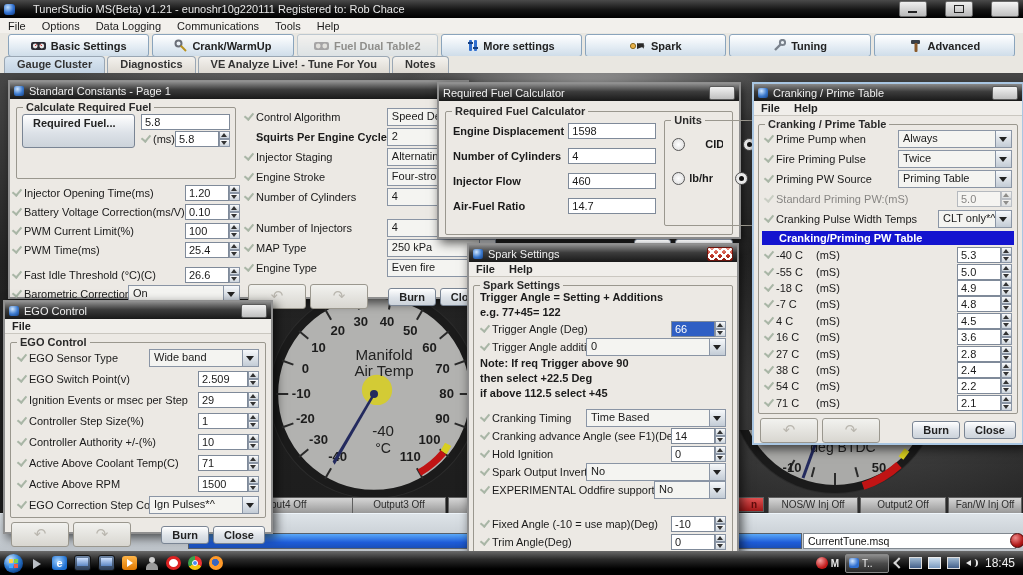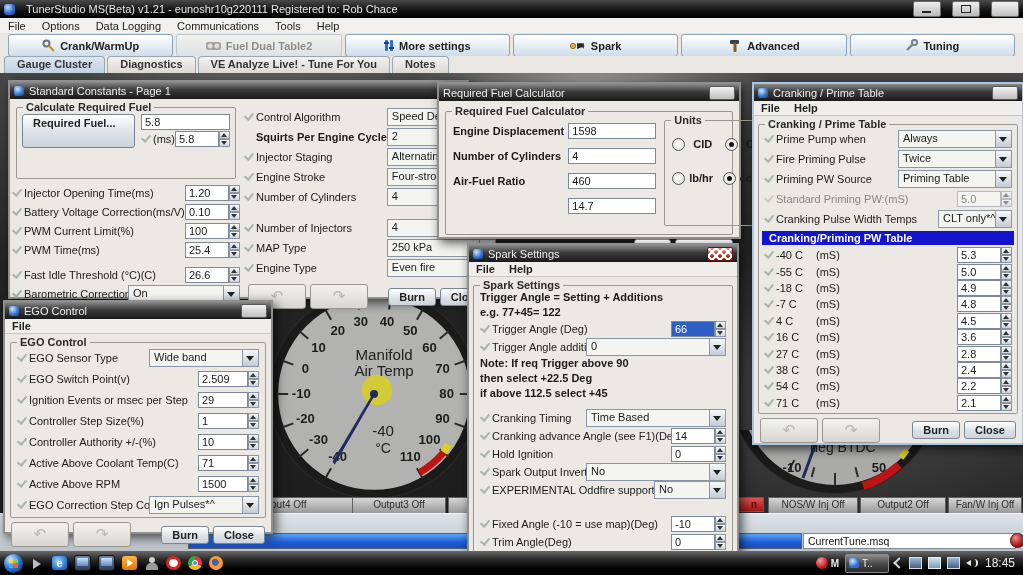--- a/index.html
+++ b/index.html
@@ -8,7 +8,7 @@
 
   
   #titlebar{position:absolute;left:0;top:0;right:0;height:18px;
-    background:linear-gradient(#4a4a4a,#141414 55%,#000);display:flex;align-items:center;padding:0 4px;gap:11px;}
+    background:linear-gradient(#4a4a4a,#141414 55%,#000);display:flex;align-items:center;padding:0 4px;gap:18px;}
   #titlebar .appicon{width:11px;height:11px;border-radius:3px;
     background:radial-gradient(circle at 35% 30%,#bfe0ff,#2f6fd0 55%,#123a7a);}
   #titlebar .ttl{color:#e8e8e8;font-size:11px;flex:1;white-space:nowrap;overflow:hidden;}

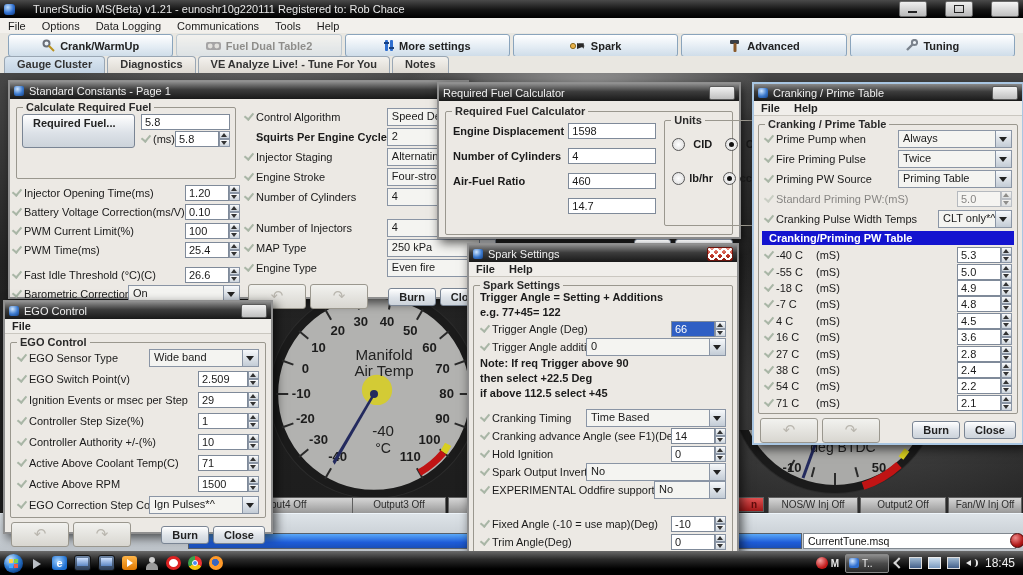--- a/index.html
+++ b/index.html
@@ -202,6 +202,16 @@
   </div>
 
   <div id="toolbar">
+    <div class="tbtn">
+      <svg width="15" height="12" viewBox="0 0 15 12">
+          <rect x="0" y="2" width="15" height="8" rx="2" fill="#2a2a33"></rect>
+          <circle cx="4.2" cy="6" r="2.4" fill="#e8e8e8"></circle>
+          <circle cx="10.8" cy="6" r="2.4" fill="#e8e8e8"></circle>
+          <line x1="4.2" y1="6" x2="5.6" y2="4.4" stroke="#c01010" stroke-width="1"></line>
+          <line x1="10.8" y1="6" x2="9.4" y2="4.4" stroke="#c01010" stroke-width="1"></line>
+        </svg>
+      <span>Basic Settings</span>
+    </div>
     <div class="tbtn">
       <svg width="13" height="13" viewBox="0 0 13 13">
           <circle cx="4.5" cy="4.5" r="3" fill="none" stroke="#6a6f78" stroke-width="2"></circle>

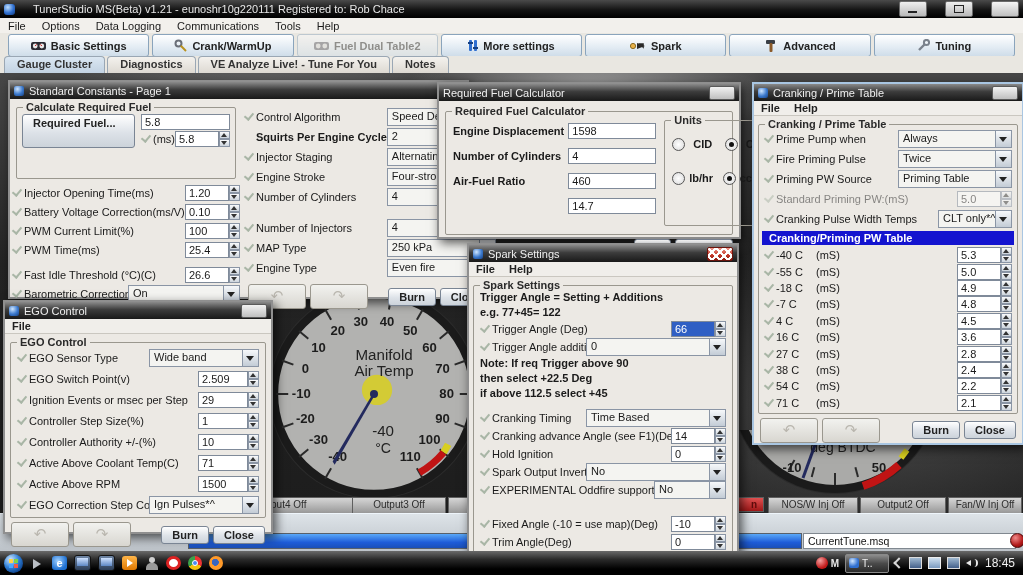--- a/index.html
+++ b/index.html
@@ -245,18 +245,18 @@
       <span>Spark</span>
     </div>
     <div class="tbtn">
+      <svg width="13" height="13" viewBox="0 0 13 13">
+          <path d="M2 11 L8 5" stroke="#7a828c" stroke-width="2.4"></path>
+          <circle cx="9.5" cy="3.5" r="2.6" fill="none" stroke="#7a828c" stroke-width="2"></circle>
+        </svg>
+      <span>Tuning</span>
+    </div>
+    <div class="tbtn">
       <svg width="14" height="13" viewBox="0 0 14 13">
           <rect x="2" y="1" width="9" height="4" rx="1" fill="#3a3f46"></rect>
           <rect x="5.5" y="4" width="3" height="9" rx="1" fill="#8a5a2a"></rect>
         </svg>
       <span>Advanced</span>
-    </div>
-    <div class="tbtn">
-      <svg width="13" height="13" viewBox="0 0 13 13">
-          <path d="M2 11 L8 5" stroke="#7a828c" stroke-width="2.4"></path>
-          <circle cx="9.5" cy="3.5" r="2.6" fill="none" stroke="#7a828c" stroke-width="2"></circle>
-        </svg>
-      <span>Tuning</span>
     </div>
   </div>
 

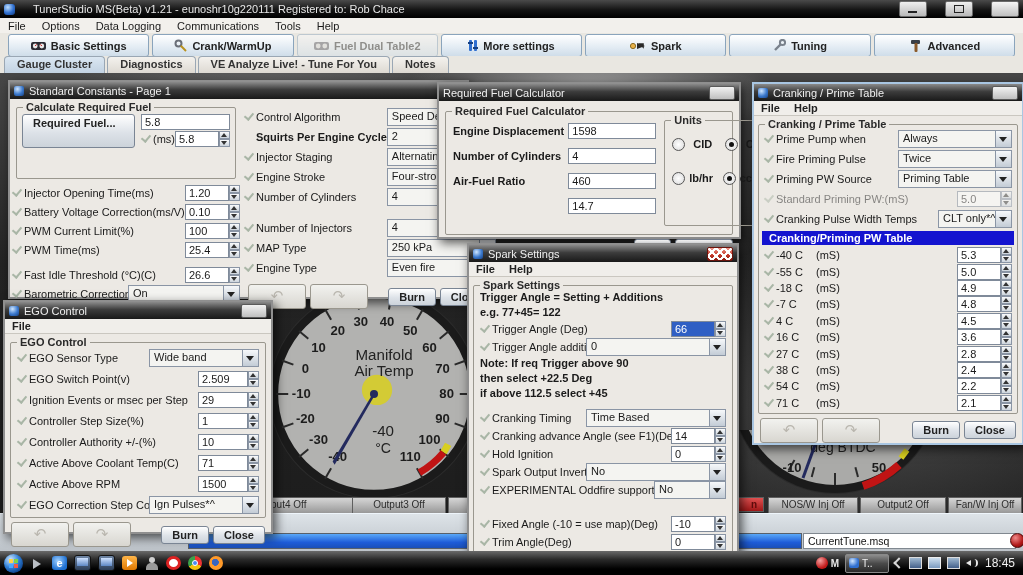--- a/index.html
+++ b/index.html
@@ -558,7 +558,7 @@
           </div>
           <div class="grp" style="flex:1;margin:2px 0 0 6px;height:94px;">
             <span class="gtitle" style="background:#ece9e4;">Units</span>
-            <div class="row" style="height:34px;gap:8px;">
+            <div class="row" style="height:34px;gap:20px;">
               <span class="radio" style="width:11px;height:11px;border:1px solid #555;border-radius:50%;background:radial-gradient(#fff,#d8d8d8);"></span>
               <span class="lbl b">CID</span>
               <span style="width:11px;height:11px;border:1px solid #555;border-radius:50%;background:radial-gradient(#fff,#d8d8d8);position:relative;">

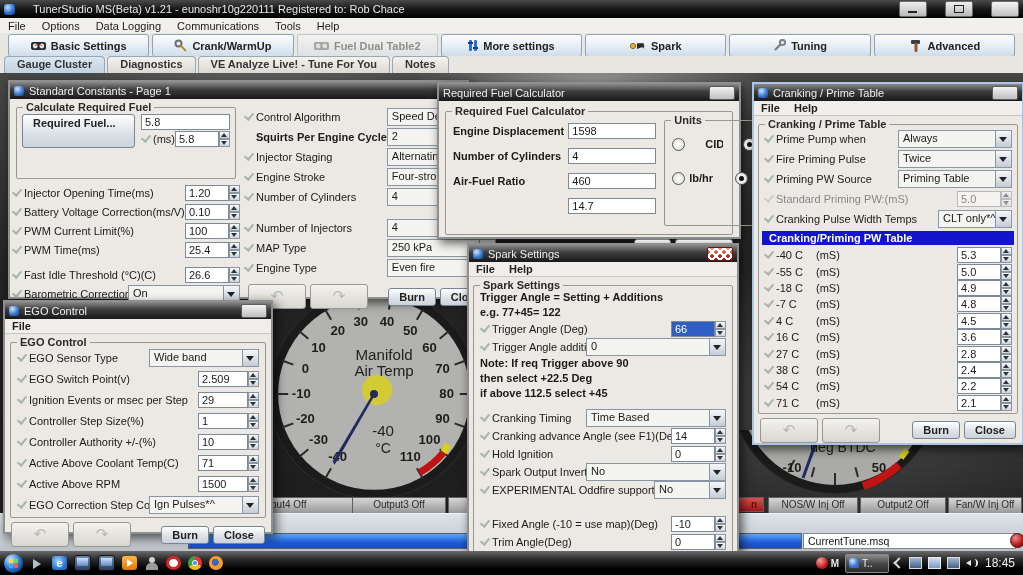--- a/index.html
+++ b/index.html
@@ -539,6 +539,9 @@
                 <span class="lbl b">Number of Cylinders</span>
               </div>
             <div class="row" style="height:25px;">
+                <span class="lbl b">Injector Flow</span>
+              </div>
+            <div class="row" style="height:25px;">
                 <span class="lbl b">Air-Fuel Ratio</span>
               </div>
           </div>

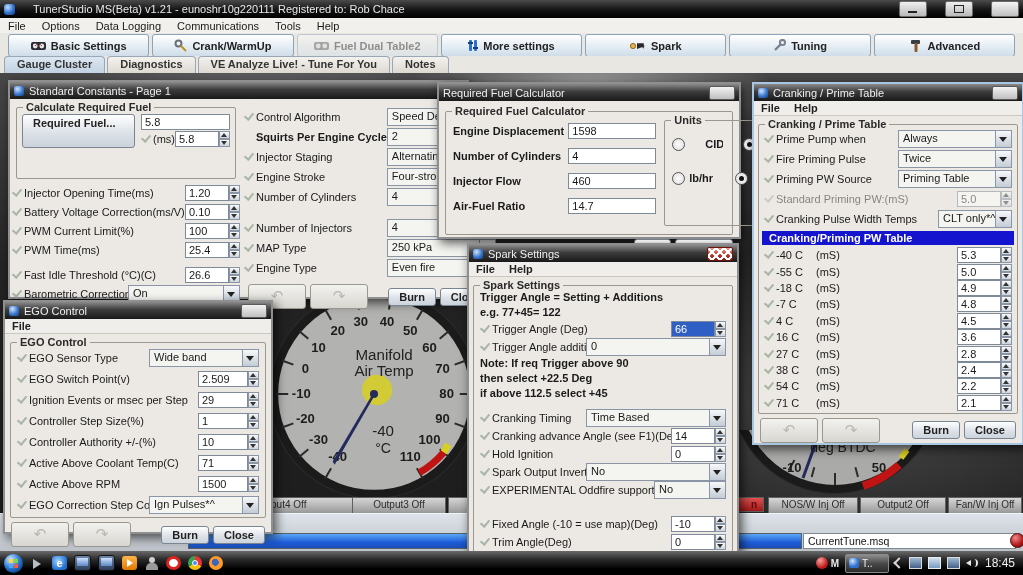--- a/index.html
+++ b/index.html
@@ -94,7 +94,7 @@
     color:#b9b6ae;font-size:15px;text-align:center;line-height:21px;}
   .btnrow{display:flex;gap:4px;align-items:center;margin:4px 6px;}
 
-  .bluehdr{background:#1414cf;color:#fff;font-weight:bold;height:14px;line-height:14px;padding:0 7px;margin:2px 4px;}
+  .bluehdr{background:#1414cf;color:#fff;font-weight:bold;height:14px;line-height:14px;padding:0 17px;margin:2px 4px;}
 
   
   .ind{position:absolute;height:15px;line-height:14px;text-align:center;font-size:10px;color:#2e2e2e;

